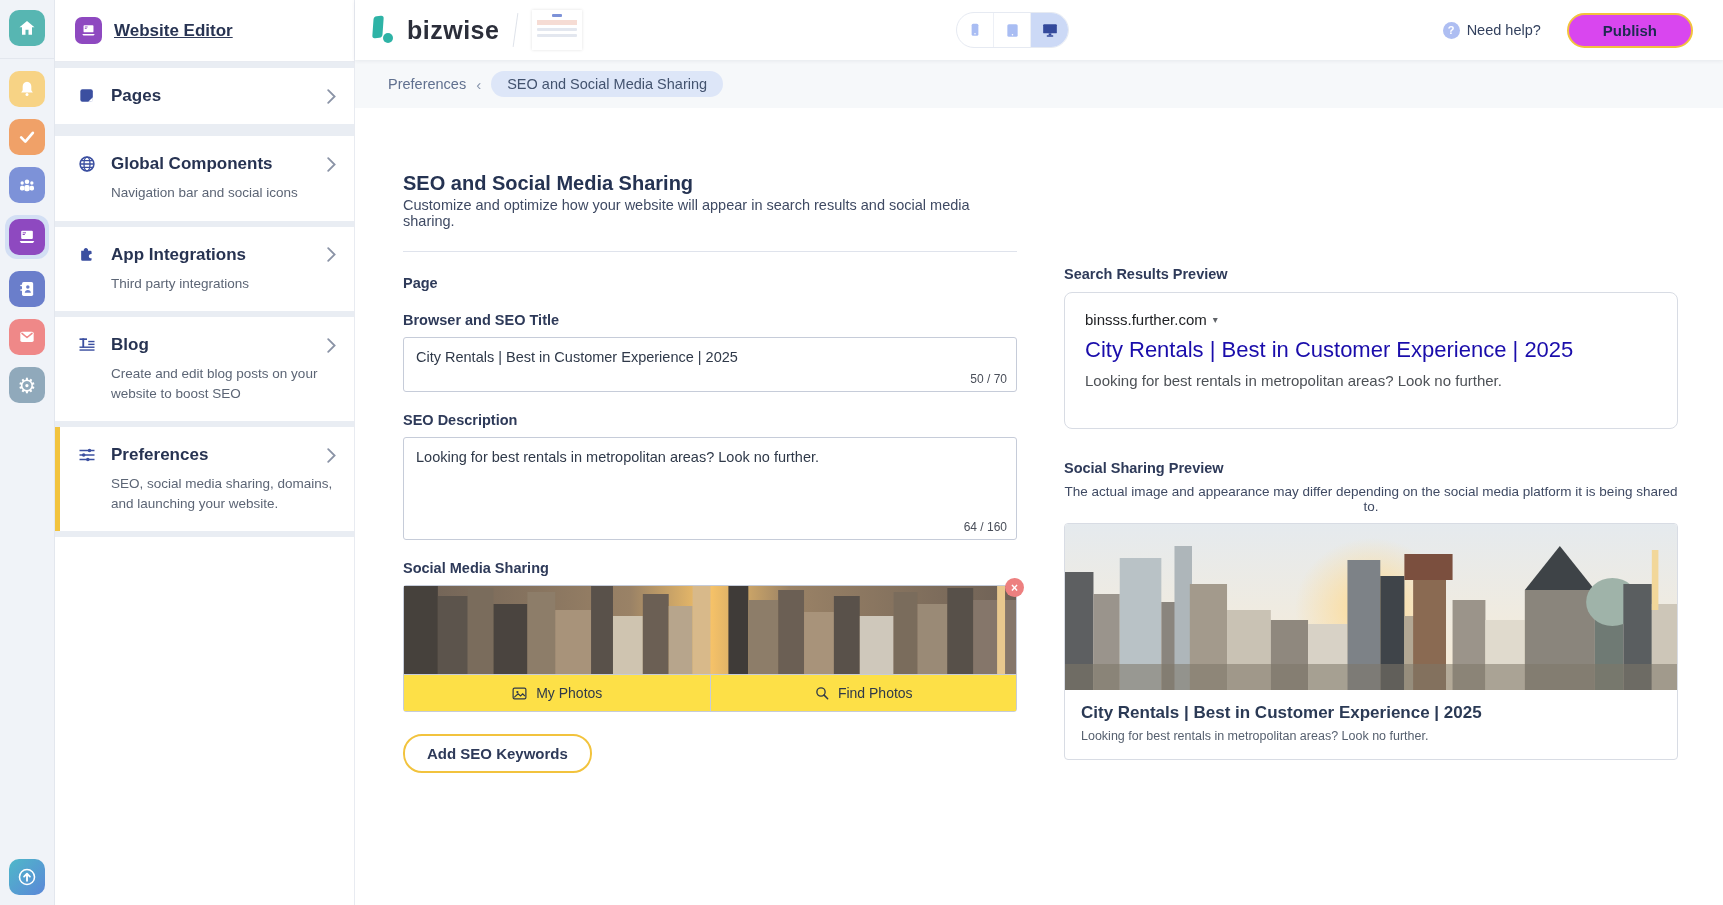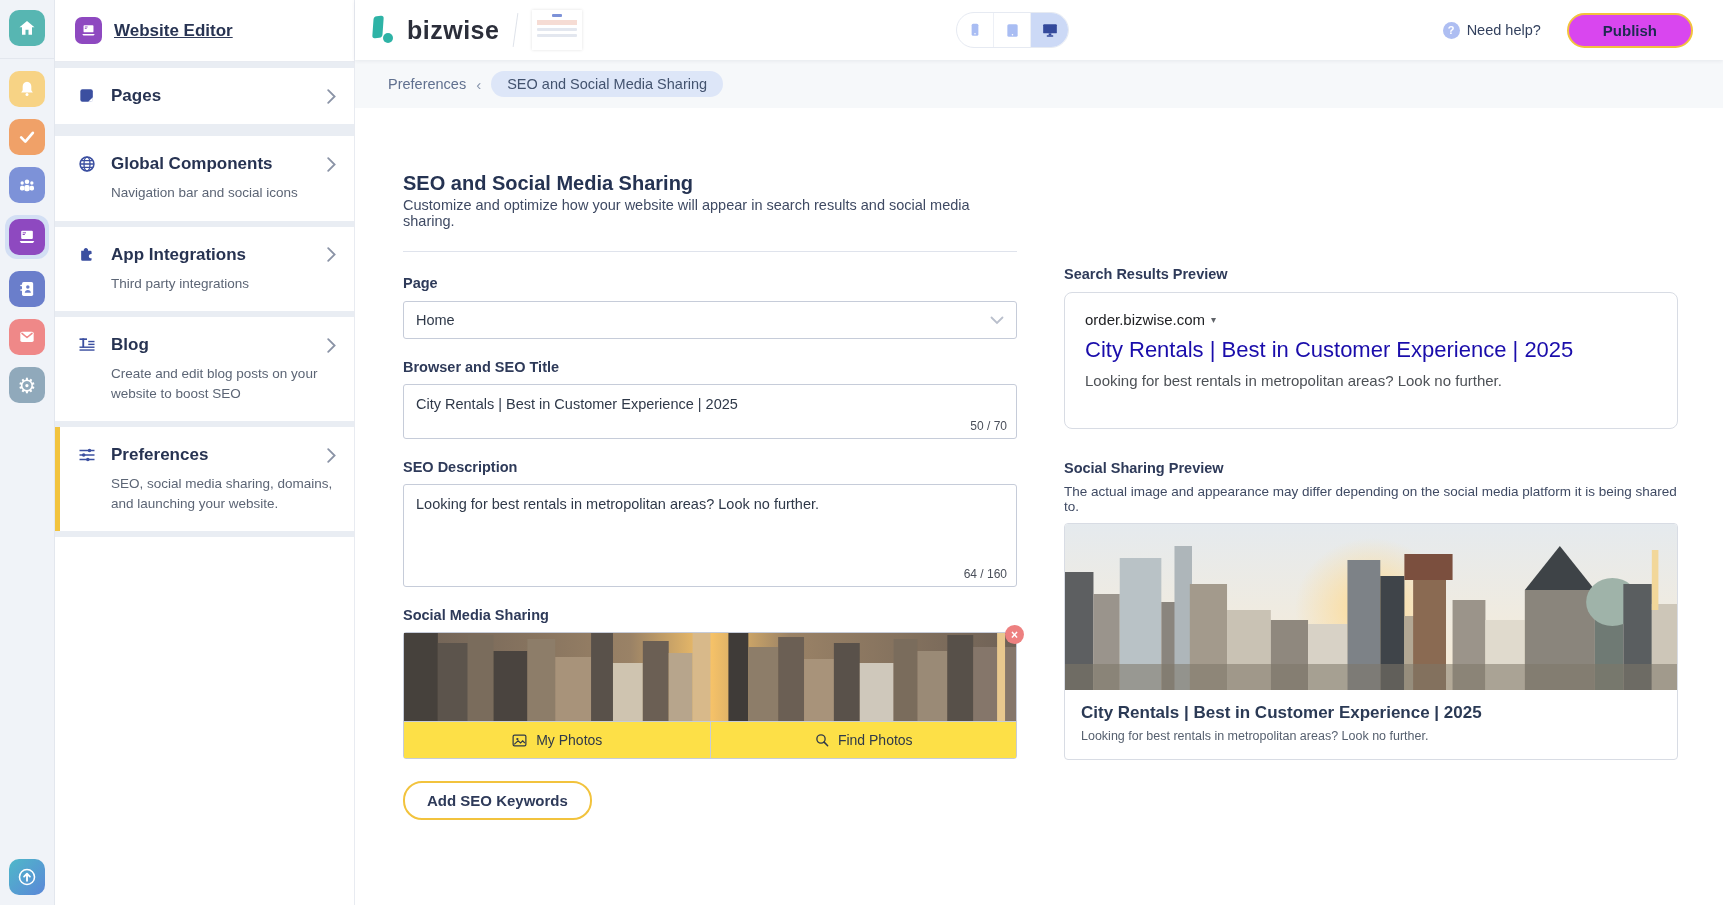--- a/index.html
+++ b/index.html
@@ -353,12 +353,6 @@
         <hr class="rule">
 
         <label class="fld-label">Page</label>
-        <div class="select">
-          <span>Home</span>
-          <svg width="14" height="9" viewBox="0 0 14 9">
-              <path d="M1.5 1.5 L7 7 L12.5 1.5" stroke="#b9bfcc" stroke-width="1.8" fill="none" stroke-linecap="round"></path>
-            </svg>
-        </div>
 
         <label class="fld-label mt">Browser and SEO Title</label>
         <div class="input-box box-title">

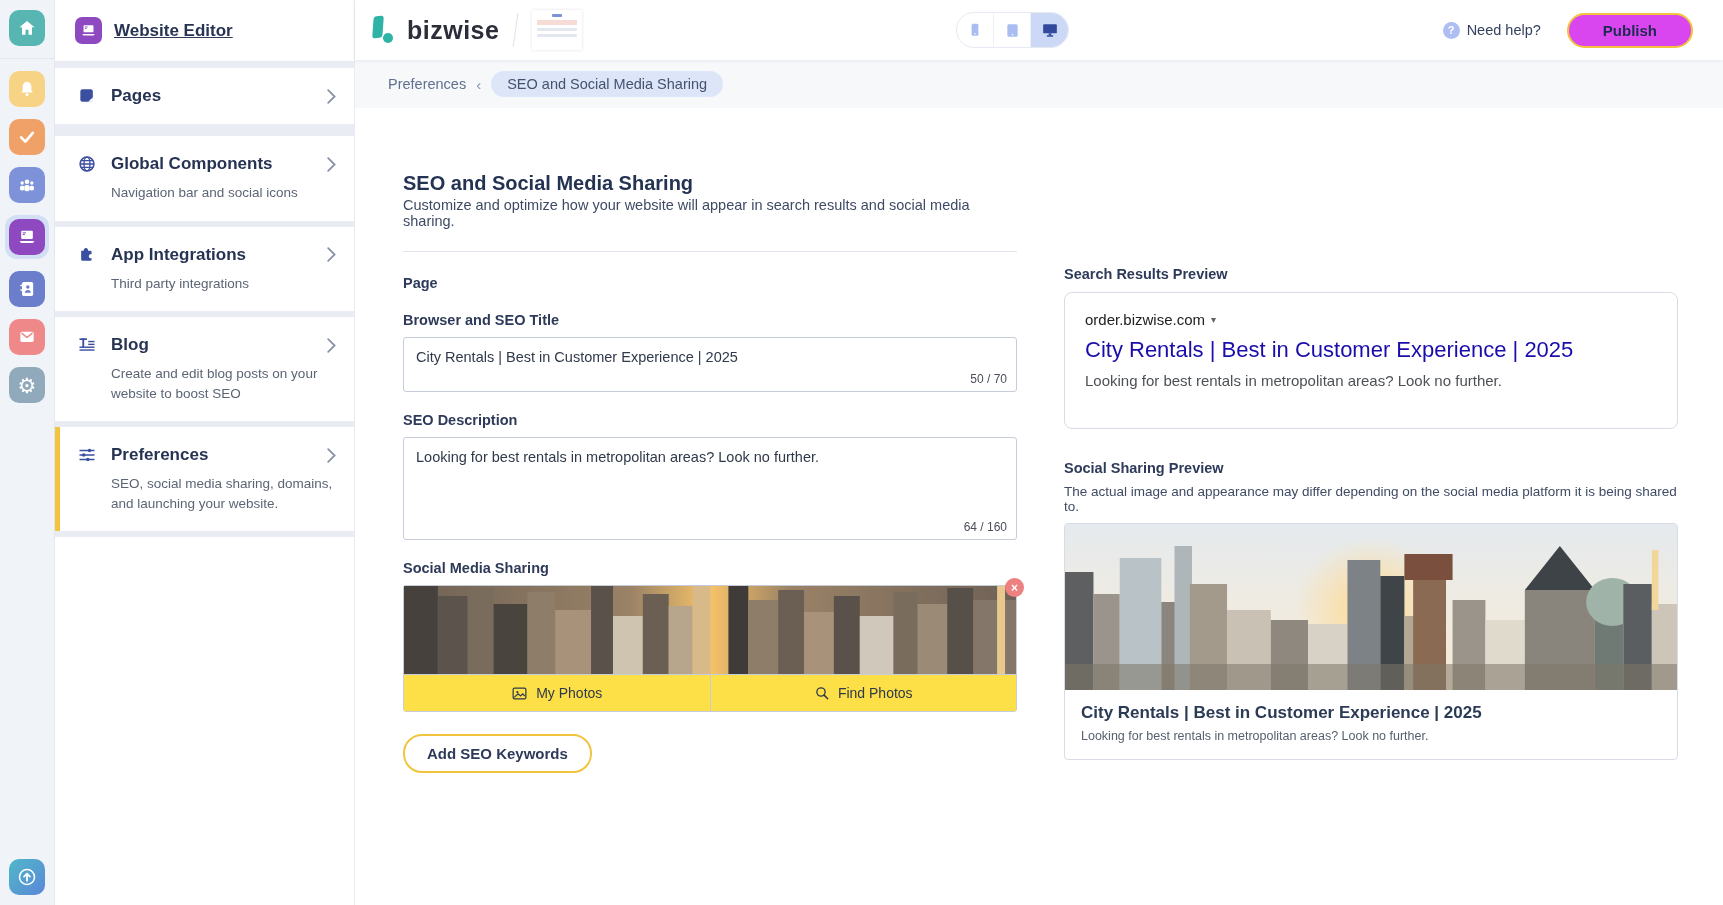--- a/index.html
+++ b/index.html
@@ -429,7 +429,7 @@
         <label class="fld-label">Search Results Preview</label>
         <div class="search-card">
           <div class="sp-domain">
-            <span>order.bizwise.com</span>
+            <span>binsss.further.com</span>
             <span class="sp-caret">▾</span>
           </div>
           <div class="sp-title">City Rentals | Best in Customer Experience | 2025</div>

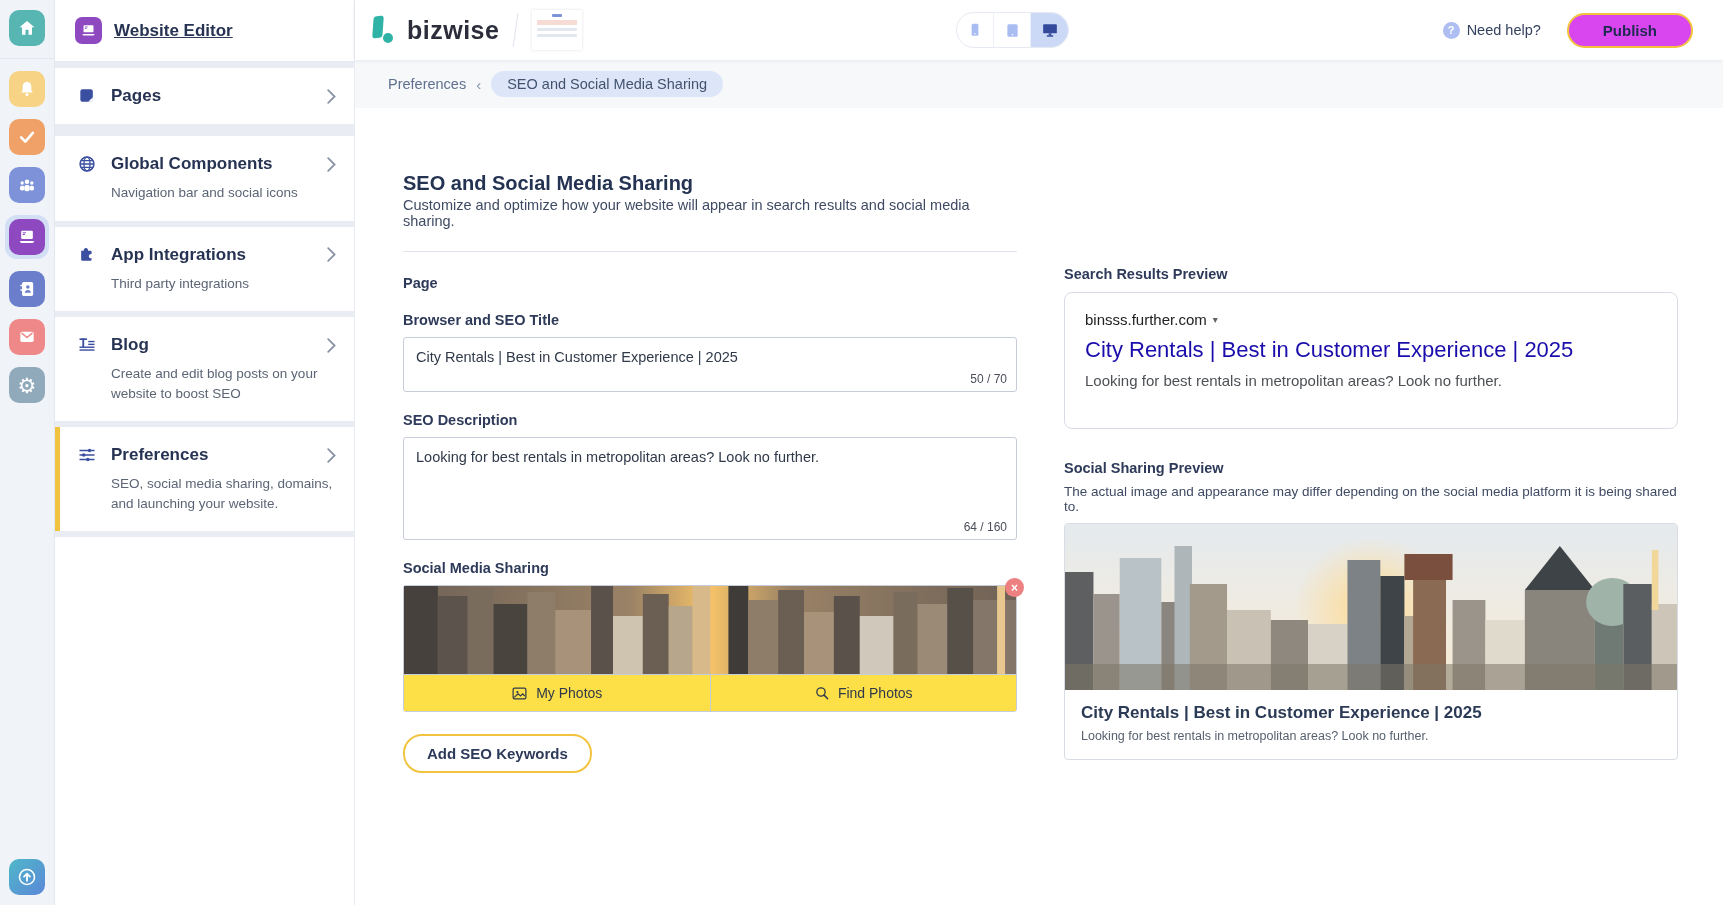--- a/index.html
+++ b/index.html
@@ -116,7 +116,7 @@
   .sp-title { margin-top:9px; font-size:22px; color:#1a0dab; cursor:pointer; }
   .sp-desc { margin-top:9px; font-size:15px; color:#4d5156; }
   .ssp-label { margin-top:31px; display:block; }
-  .ssp-helper { margin-top:8px; font-size:13.5px; color:#3f4a63; }
+  .ssp-helper { margin-top:8px; font-size:13.5px; color:#3f4a63;text-align:center; }
   .ssp-card { margin-top:9px; border:1px solid #d8dce4; border-radius:4px; overflow:hidden; background:#fff; }
   .ssp-img { display:block; width:100%; height:166px; }
   .ssp-body { padding:13px 16px 16px; }

